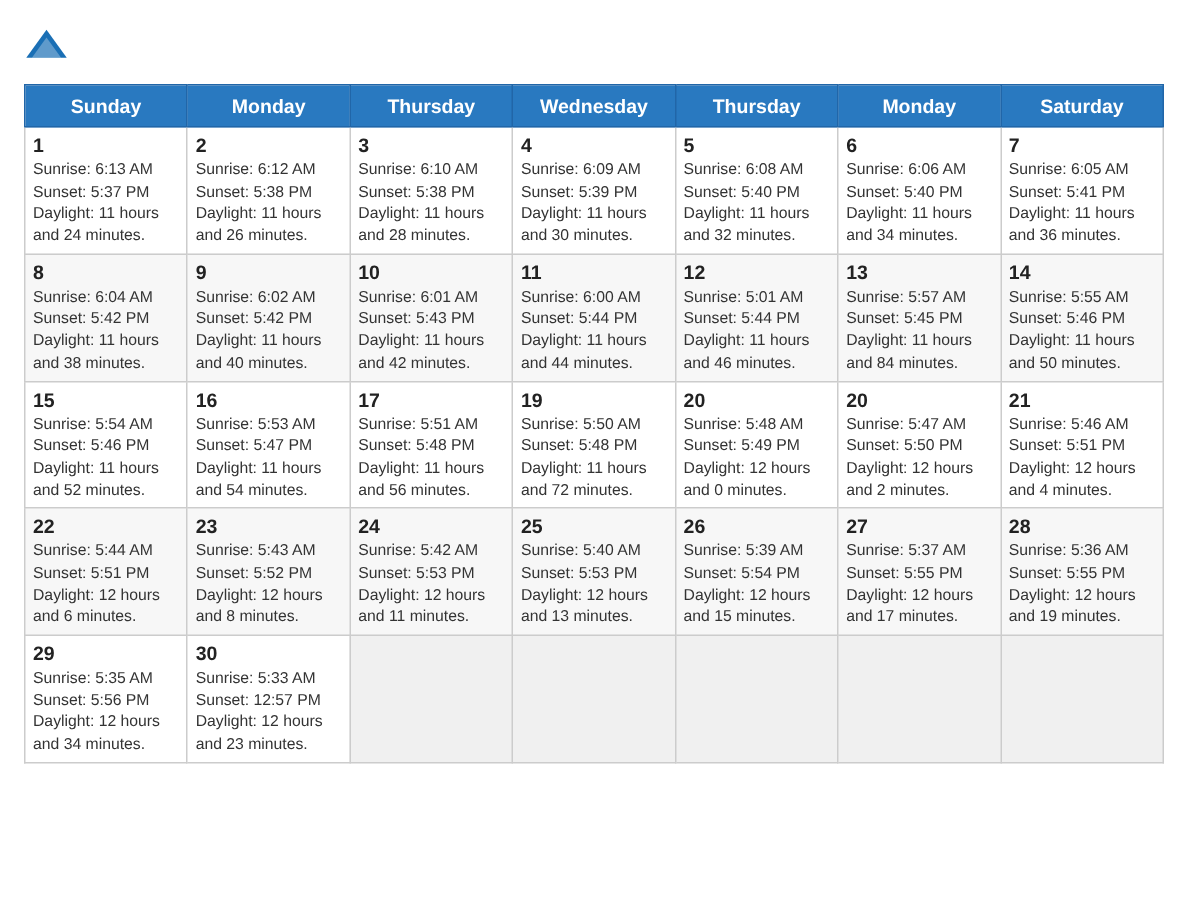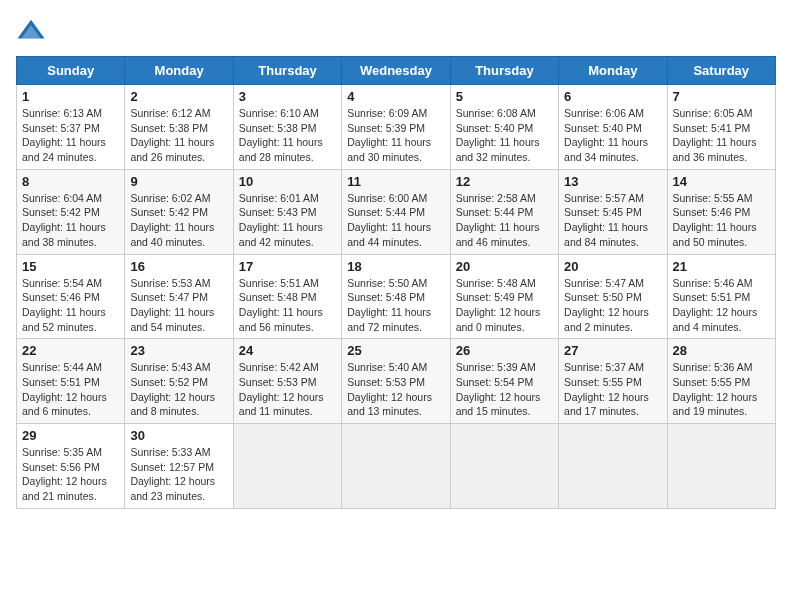--- a/index.html
+++ b/index.html
@@ -214,7 +214,7 @@
         <td>
           <span class="day-number">12</span>
           <div class="day-info">
-            <span>Sunrise: 2:58 AM</span><br>
+            <span>Sunrise: 5:01 AM</span><br>
             <span>Sunset: 5:44 PM</span><br>
             <span>Daylight: 11 hours and 46 minutes.</span>
           </div>

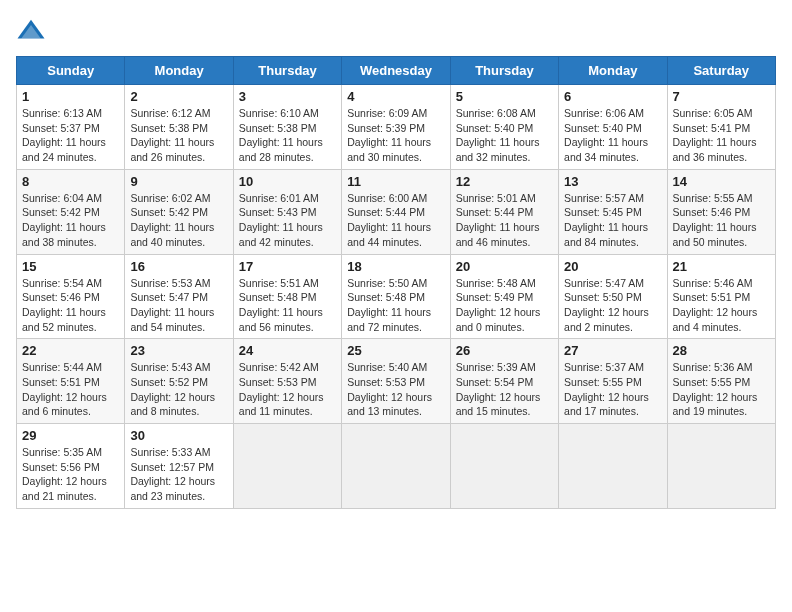--- a/index.html
+++ b/index.html
@@ -262,7 +262,7 @@
           </div>
         </td>
         <td>
-          <span class="day-number">18</span>
+          <span class="day-number">19</span>
           <div class="day-info">
             <span>Sunrise: 5:50 AM</span><br>
             <span>Sunset: 5:48 PM</span><br>

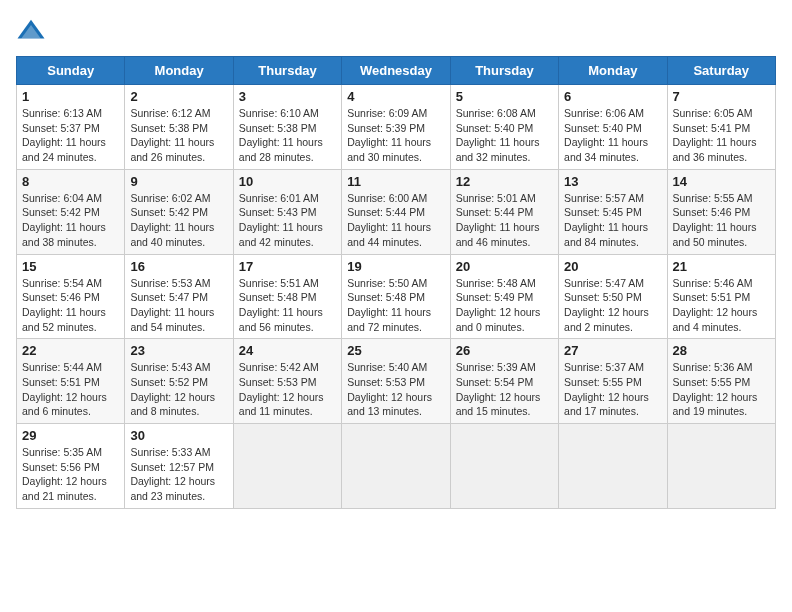--- a/index.html
+++ b/index.html
@@ -358,7 +358,7 @@
           <div class="day-info">
             <span>Sunrise: 5:35 AM</span><br>
             <span>Sunset: 5:56 PM</span><br>
-            <span>Daylight: 12 hours and 21 minutes.</span>
+            <span>Daylight: 12 hours and 34 minutes.</span>
           </div>
         </td>
         <td>

